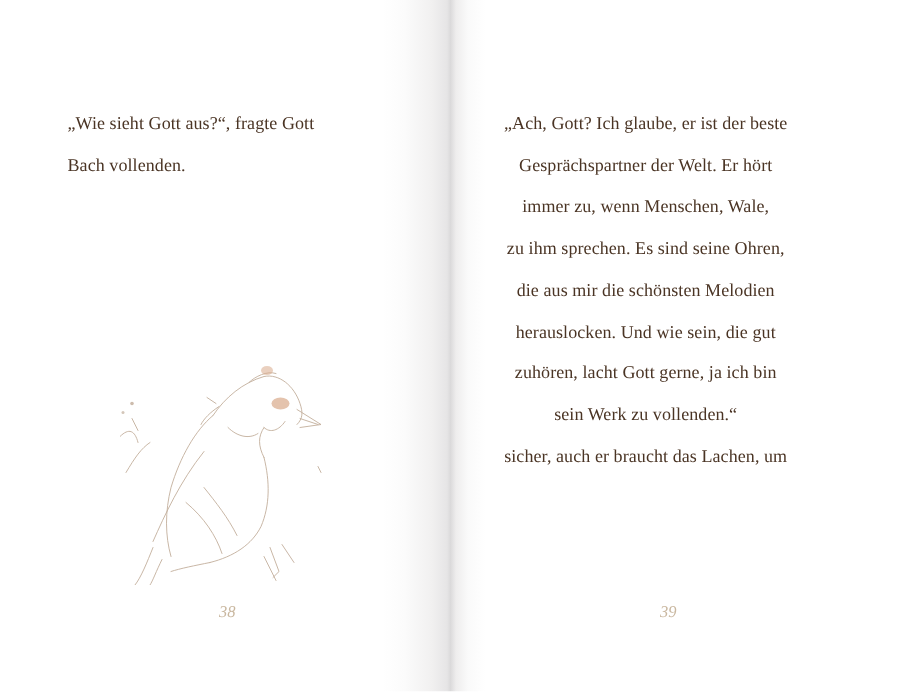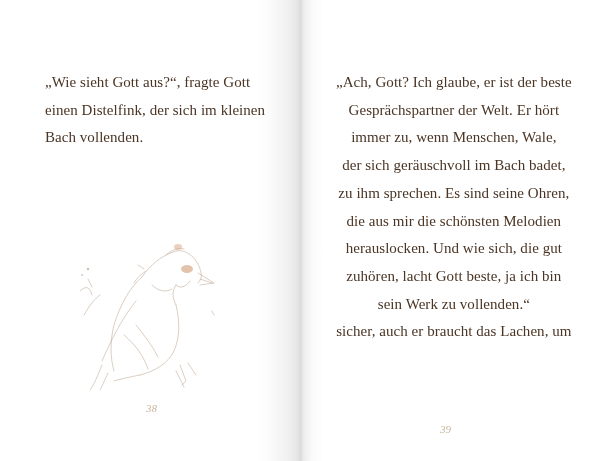--- a/index.html
+++ b/index.html
@@ -34,7 +34,7 @@
     .text-block {
       position: absolute;
       font-family: "Liberation Serif", "DejaVu Serif", serif;
-      font-size: 15px;
+      font-size: 12px;
       color: #4a3424;
       line-height: 27.7px;
       letter-spacing: 0.05px;

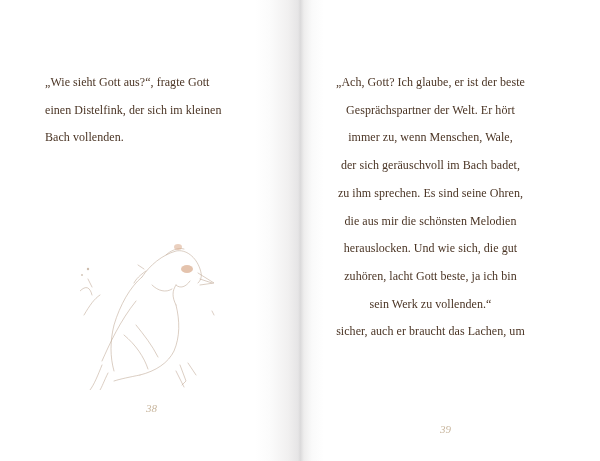--- a/index.html
+++ b/index.html
@@ -78,7 +78,6 @@
   <div class="page page-left">
     <div class="text-block left-text">
       <span class="line">„Wie sieht Gott aus?“, fragte Gott</span>
-      <span class="line">einen Distelfink, der sich im kleinen</span>
       <span class="line">Bach vollenden.</span>
     </div>
 

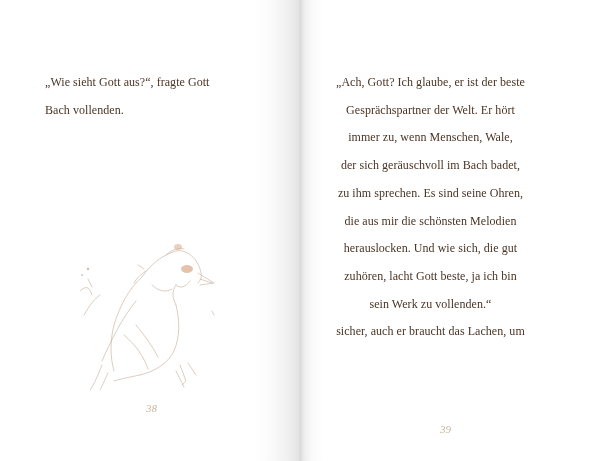--- a/index.html
+++ b/index.html
@@ -135,7 +135,6 @@
     <span class="line">„Ach, Gott? Ich glaube, er ist der beste</span>
     <span class="line">Gesprächspartner der Welt. Er hört</span>
     <span class="line">immer zu, wenn Menschen, Wale,</span>
-    <span class="line">der sich geräuschvoll im Bach badet,</span>
     <span class="line">zu ihm sprechen. Es sind seine Ohren,</span>
     <span class="line">die aus mir die schönsten Melodien</span>
     <span class="line">herauslocken. Und wie sich, die gut</span>

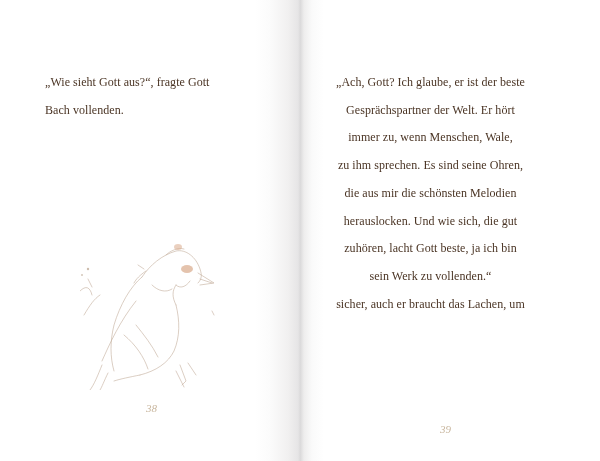--- a/index.html
+++ b/index.html
@@ -137,7 +137,7 @@
     <span class="line">immer zu, wenn Menschen, Wale,</span>
     <span class="line">zu ihm sprechen. Es sind seine Ohren,</span>
     <span class="line">die aus mir die schönsten Melodien</span>
-    <span class="line">herauslocken. Und wie sich, die gut</span>
+    <span class="line">herauslocken. Und wie sein, die gut</span>
     <span class="line">zuhören, lacht Gott beste, ja ich bin</span>
     <span class="line">sein Werk zu vollenden.“</span>
     <span class="line">sicher, auch er braucht das Lachen, um</span>

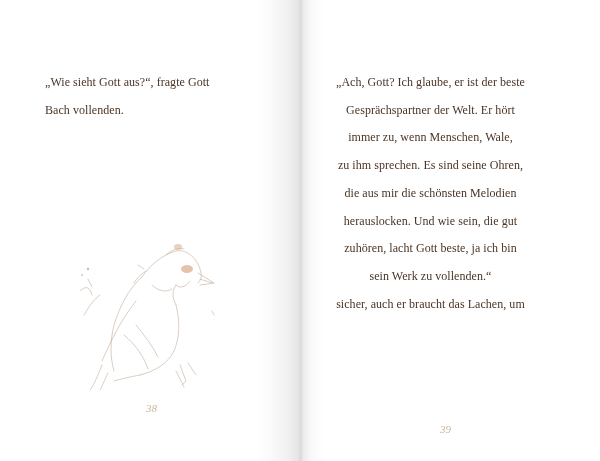--- a/index.html
+++ b/index.html
@@ -138,7 +138,7 @@
     <span class="line">zu ihm sprechen. Es sind seine Ohren,</span>
     <span class="line">die aus mir die schönsten Melodien</span>
     <span class="line">herauslocken. Und wie sein, die gut</span>
-    <span class="line">zuhören, lacht Gott beste, ja ich bin</span>
+    <span class="line">zuhören, lacht Gott gerne, ja ich bin</span>
     <span class="line">sein Werk zu vollenden.“</span>
     <span class="line">sicher, auch er braucht das Lachen, um</span>
   </div>

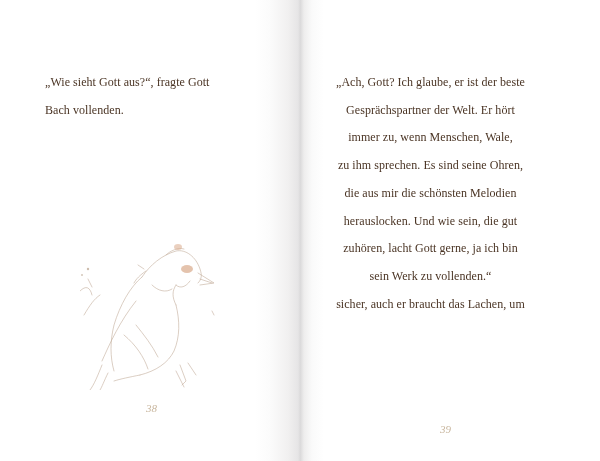--- a/index.html
+++ b/index.html
@@ -128,7 +128,7 @@
   </div>
 
   <div class="page page-right">
-    <div class="page-number page-number-right" style="left:140px;margin-top:21px;">39</div>
+    <div class="page-number page-number-right" style="left:140px;">39</div>
   </div>
 
   <div class="text-block right-text">

